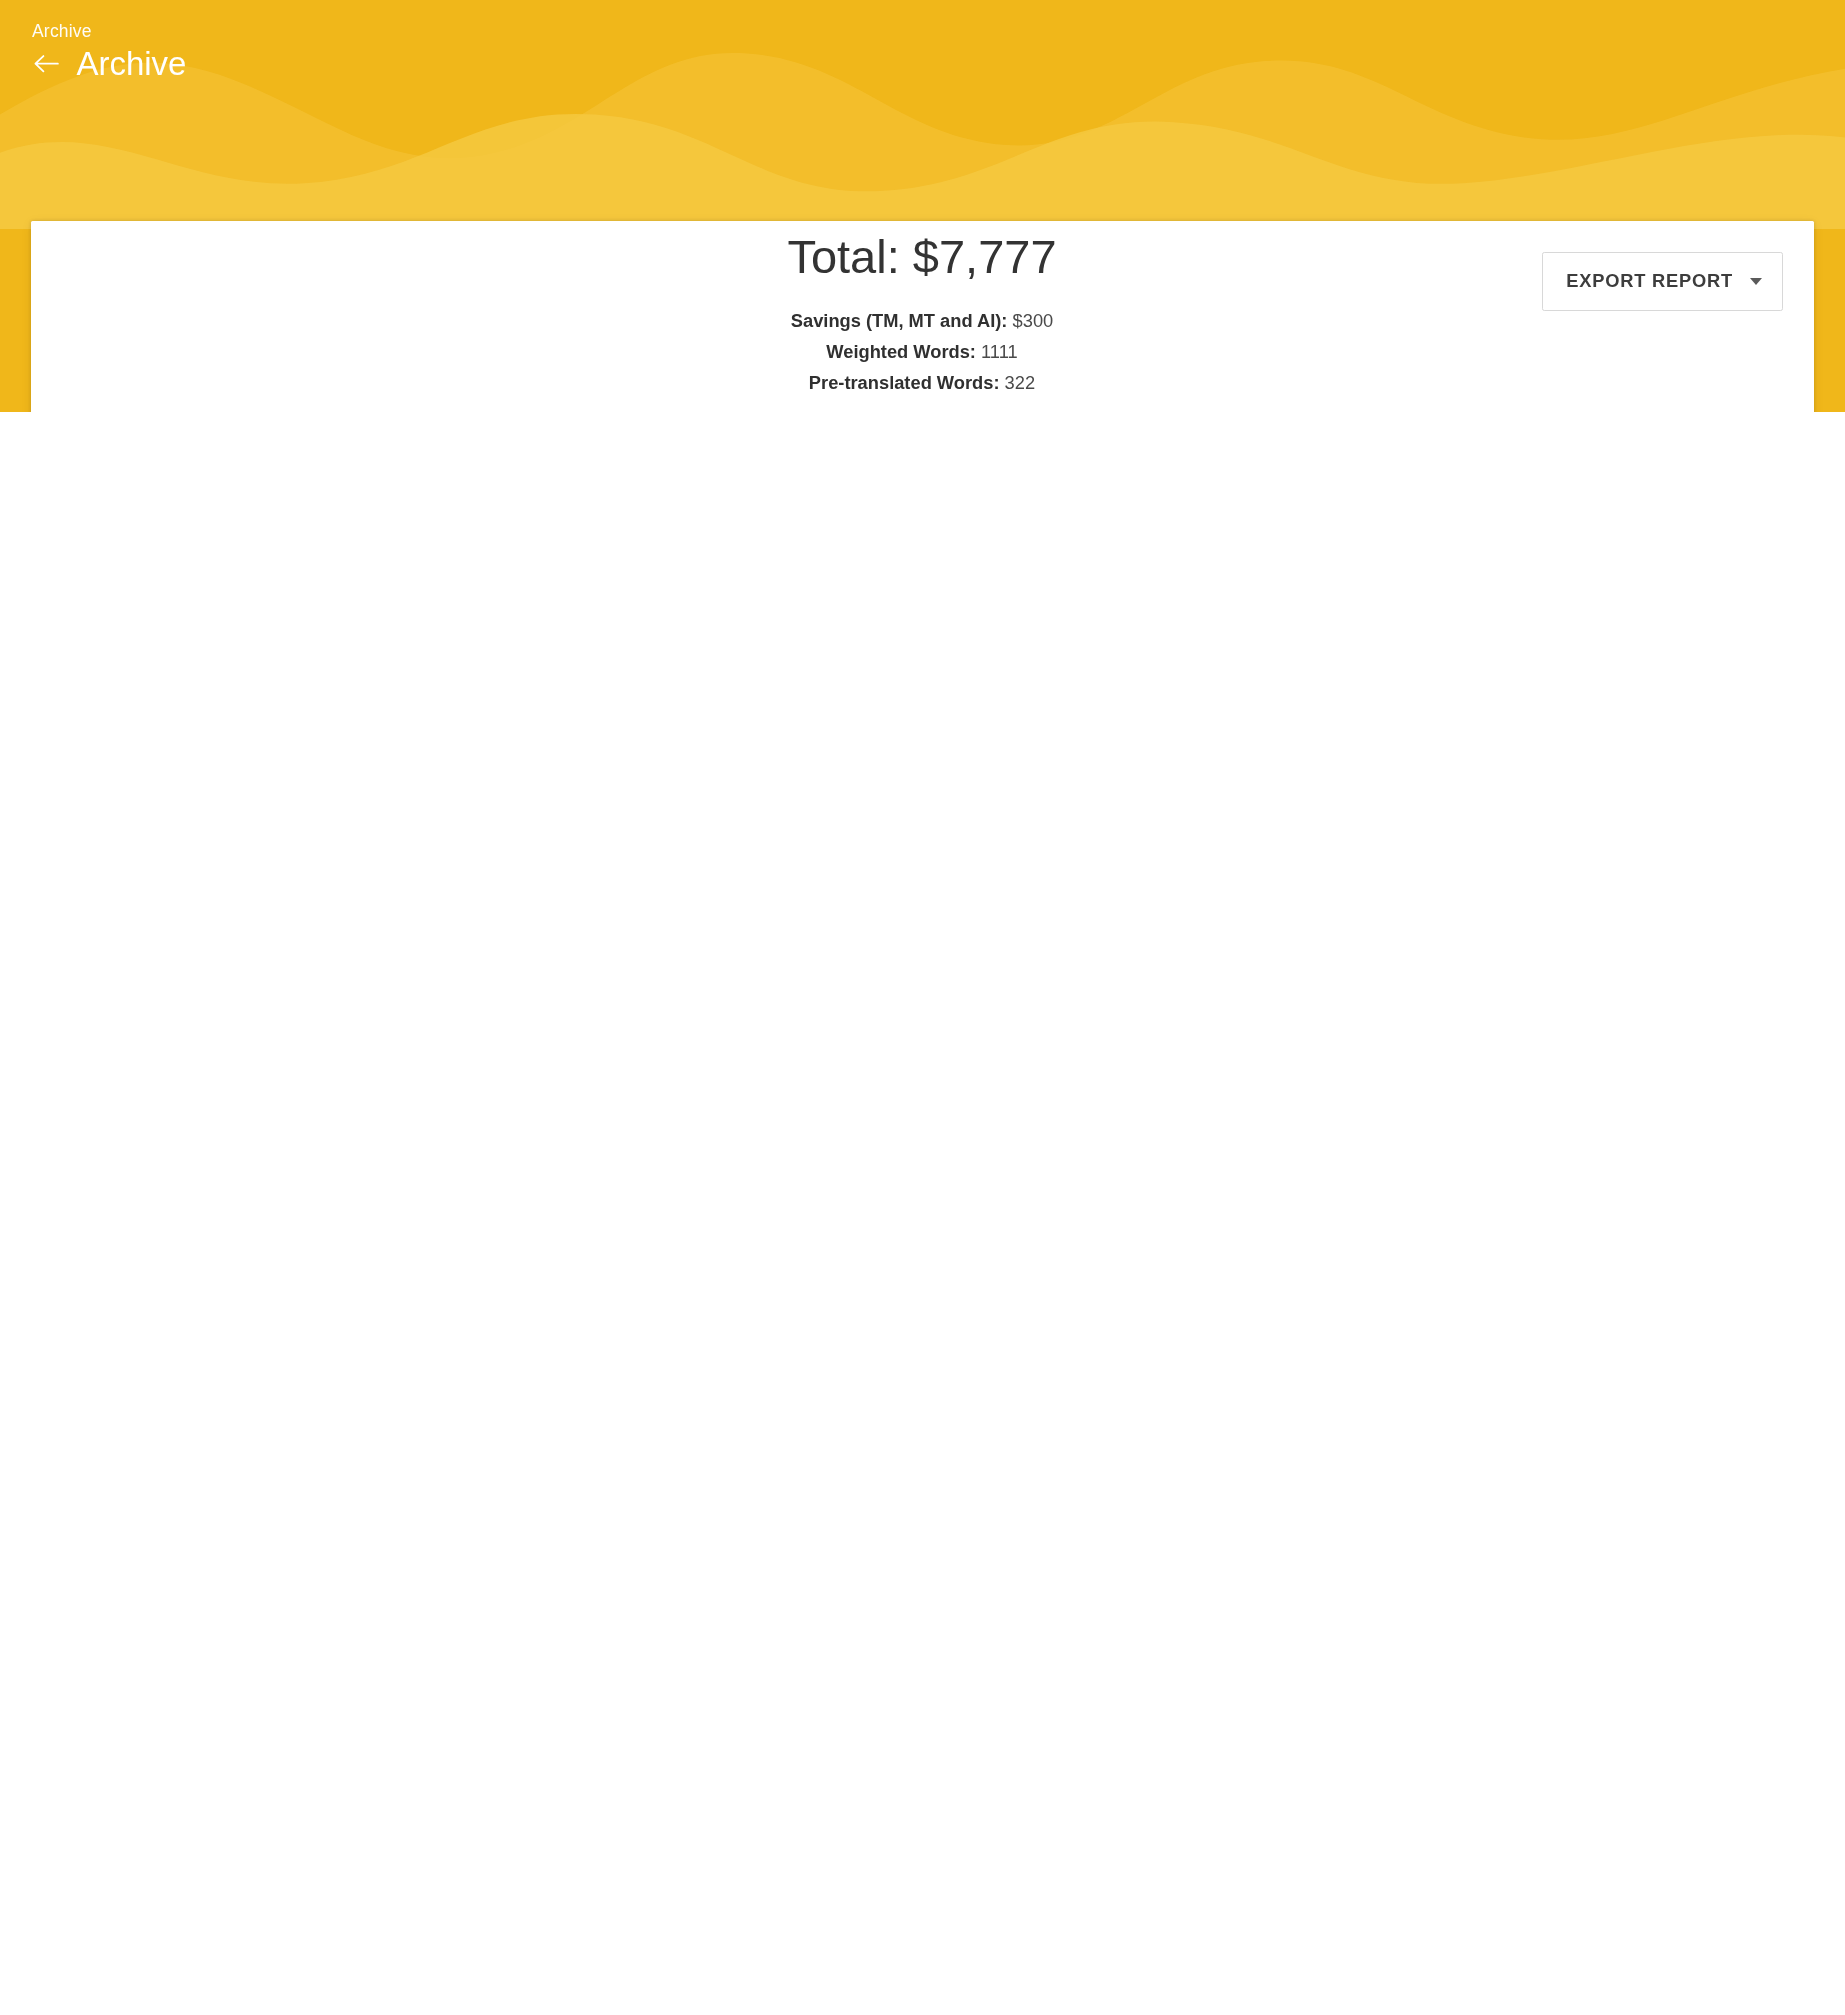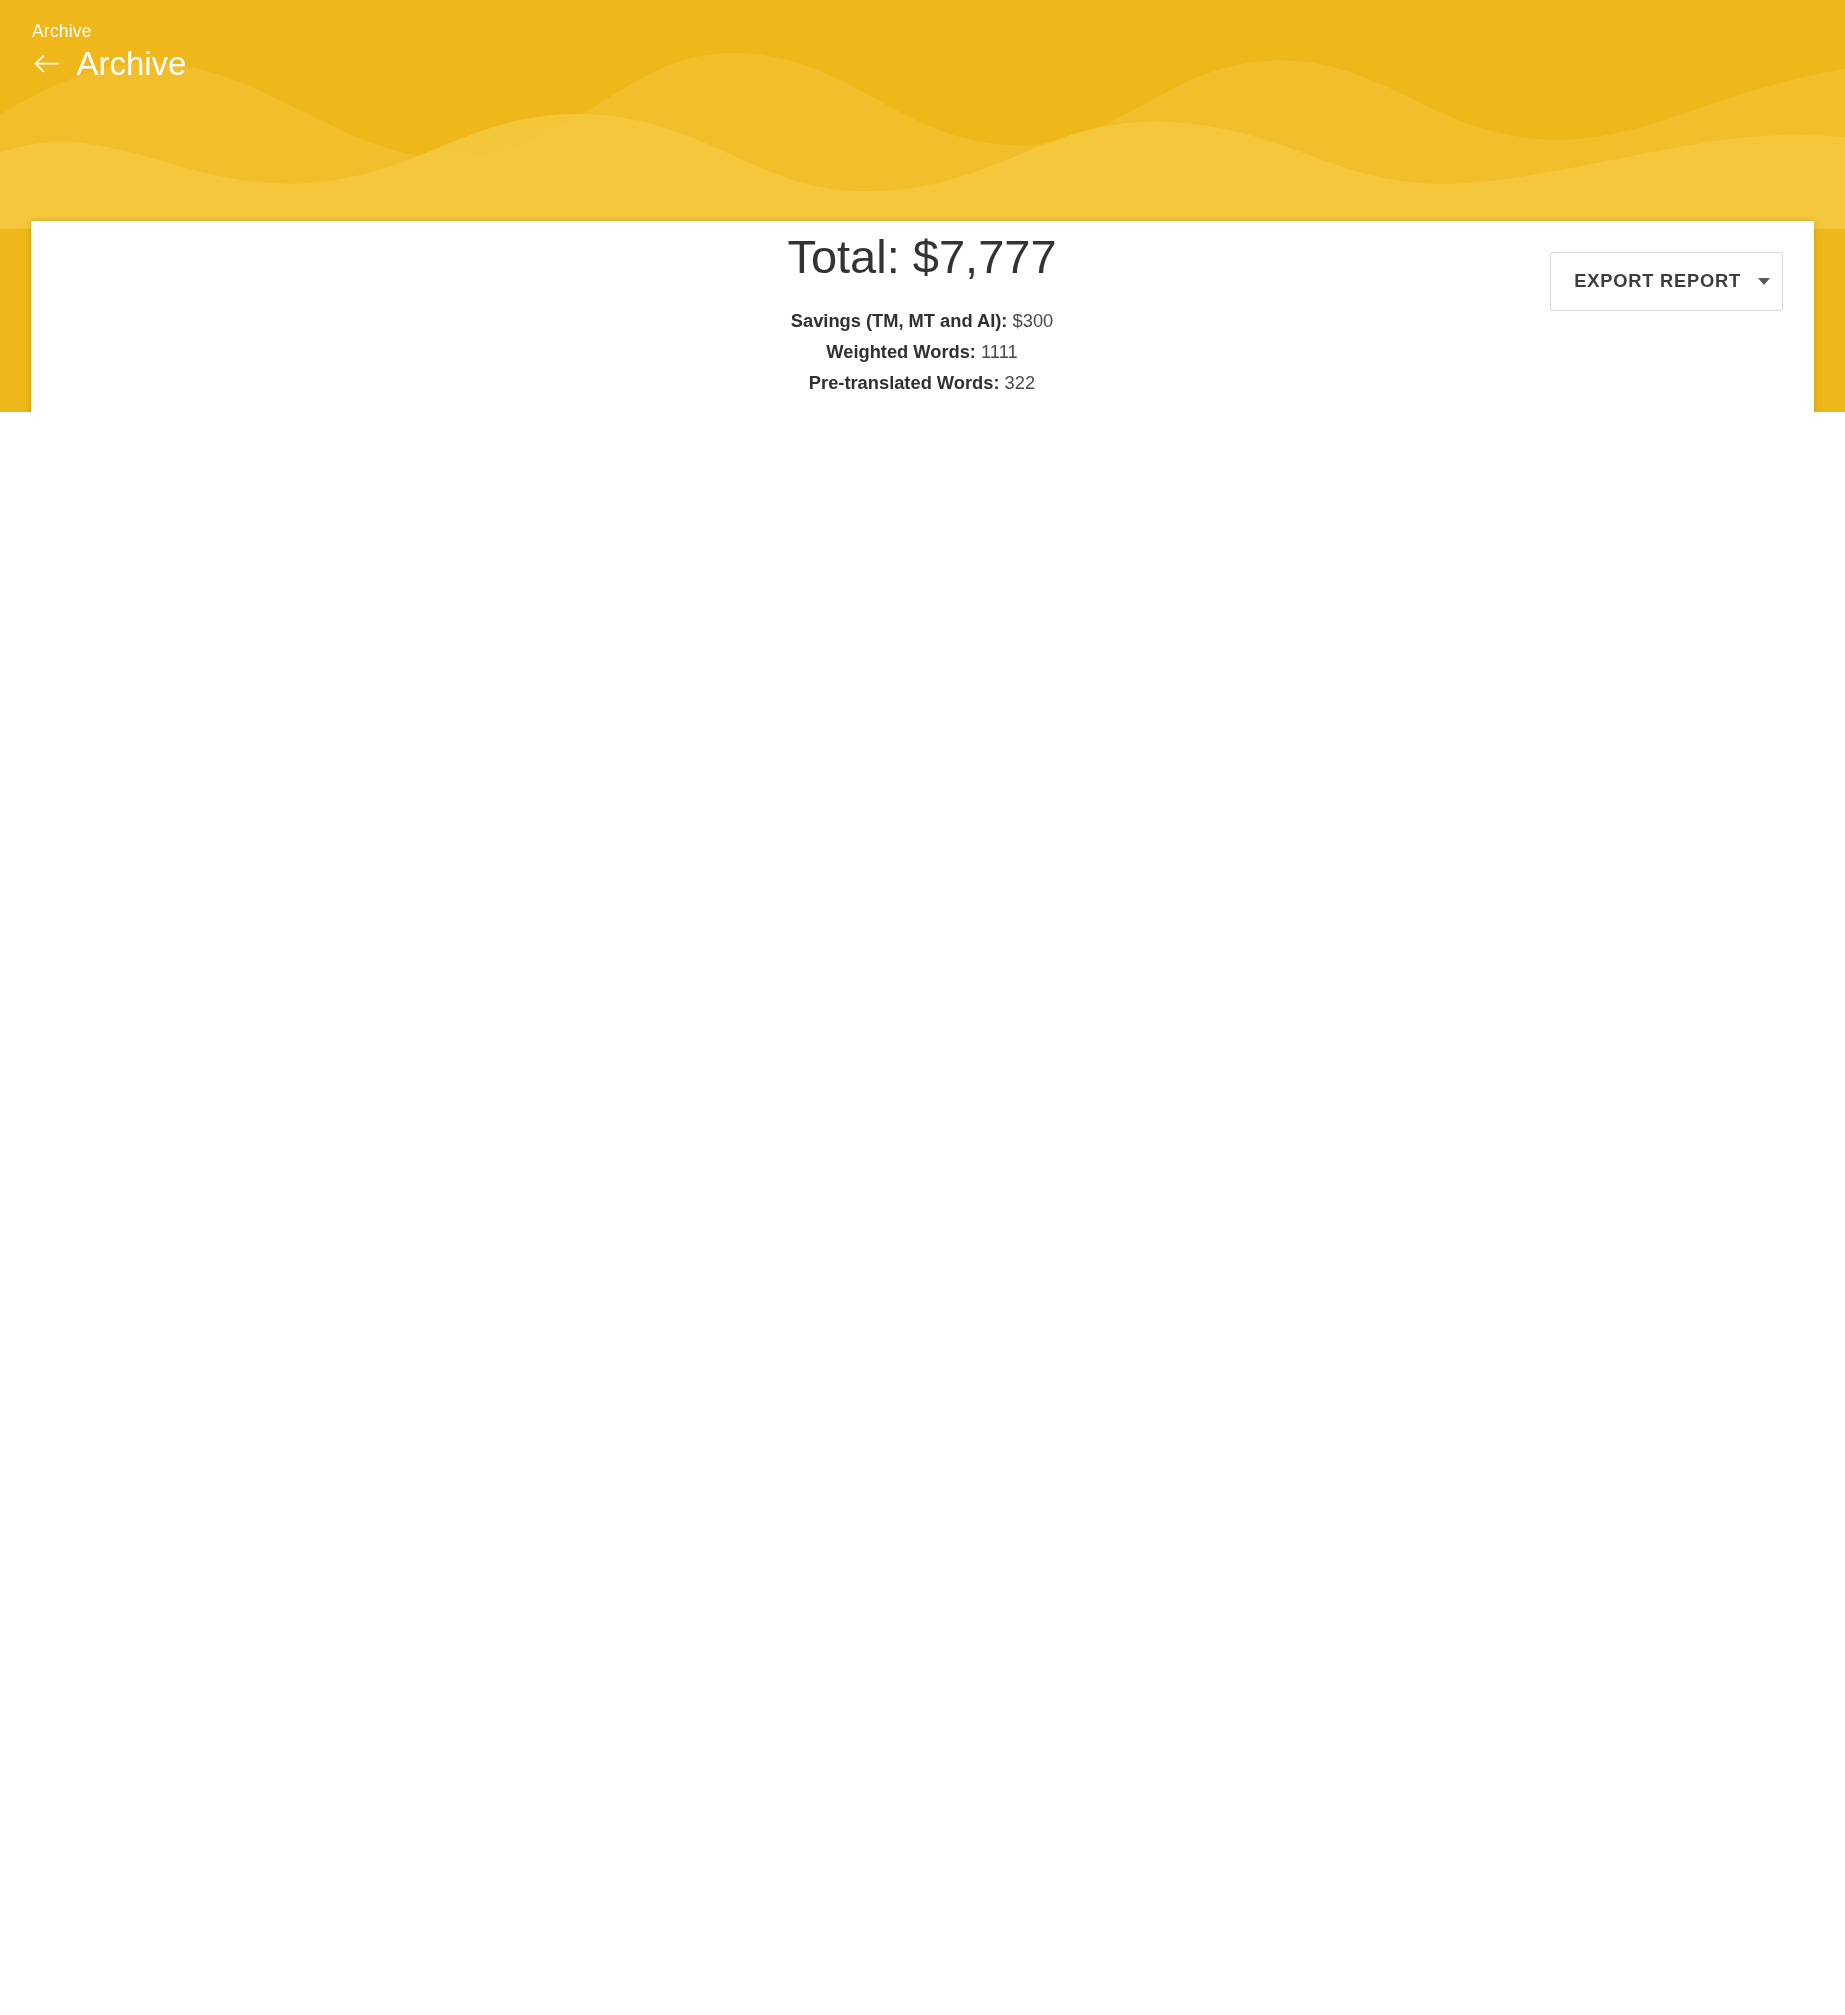--- a/index.html
+++ b/index.html
@@ -77,7 +77,7 @@
     position: absolute;
     right: 30.5px; top: 30.5px;
     height: 59px;
-    padding: 0 12px 0 23px;
+    padding: 0 20px 0 23px;
     background: #ffffff;
     border: 0.8px solid #d8d8d8;
     border-radius: 2.3px;

